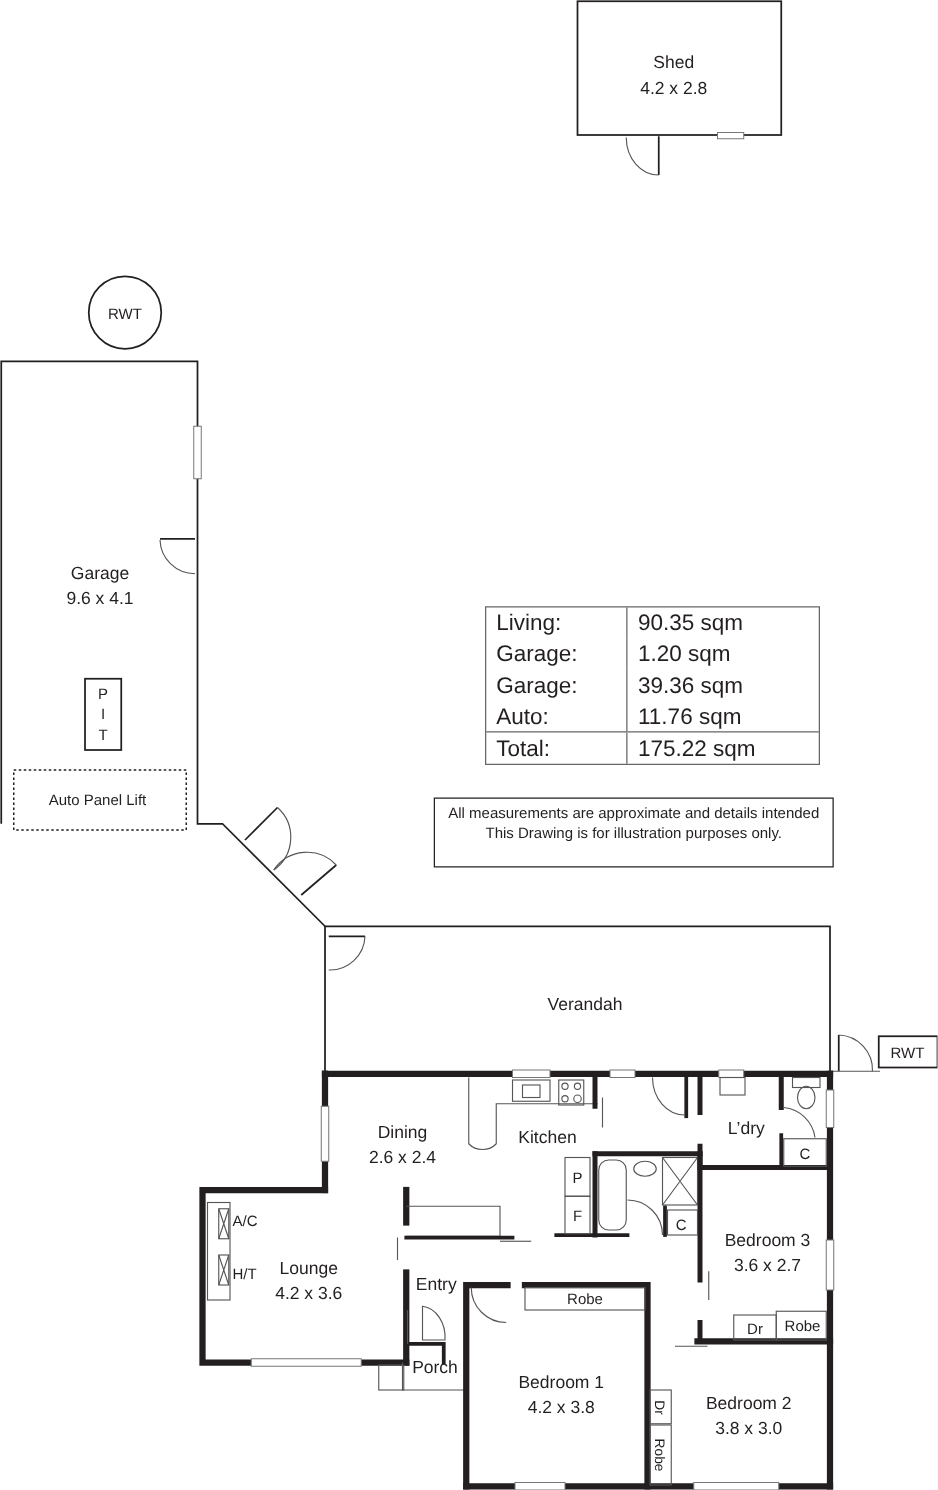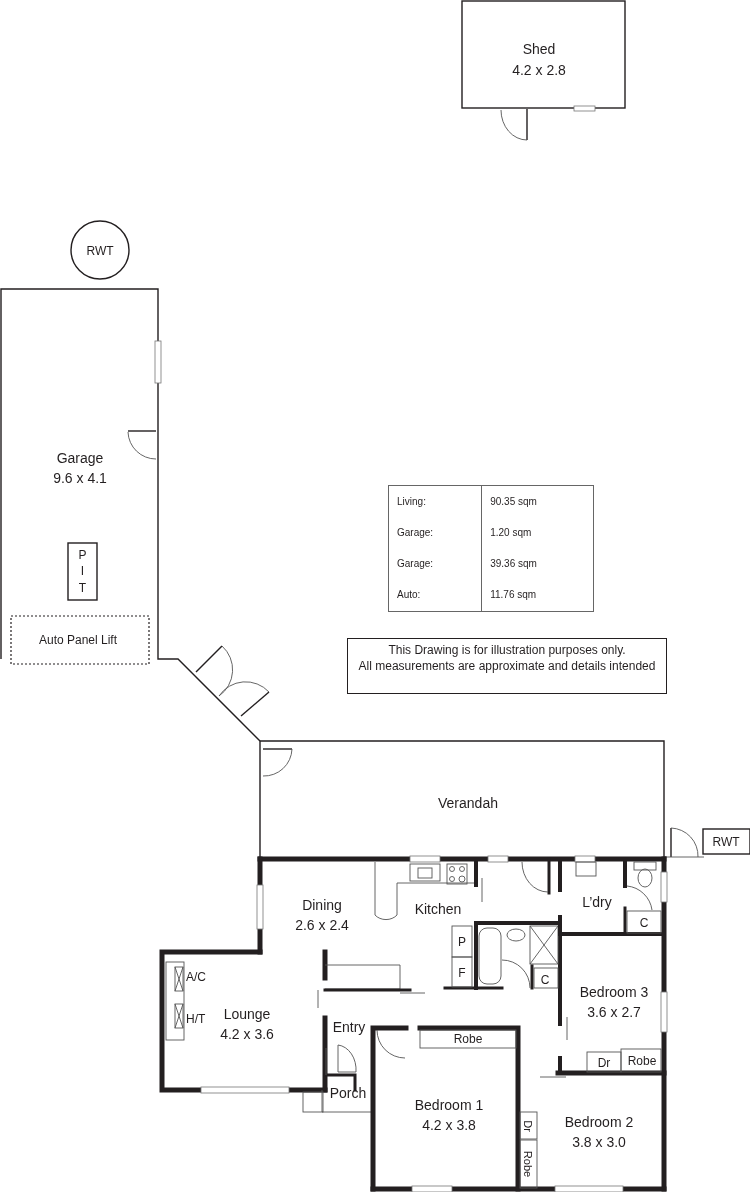--- a/index.html
+++ b/index.html
@@ -14,8 +14,8 @@
   .thick { stroke: #231f20; stroke-width: 5; fill: none; stroke-linecap: square; }
   .hair { stroke: #555; stroke-width: 0.9; fill: none; }
   .win { fill: #ffffff; stroke: #777; stroke-width: 0.8; }
-  .area-table { position: absolute; left: 388px; top: 485px; width: 206px; height: 127px;
-                border: 1px solid #666; font-size: 10px; box-sizing: border-box; background: #fff; }
+  .area-table { position: absolute; left: 388px; top: 485px; width: 268px; height: 127px;
+                border: 1px solid #666; font-size: 18px; box-sizing: border-box; background: #fff; }
   .area-table table { border-collapse: collapse; width: 100%; height: 100%; }
   .area-table td { padding: 0 8px; line-height: 18px; }
   .area-table td.val { text-align: left; border-left: 1px solid #666; }

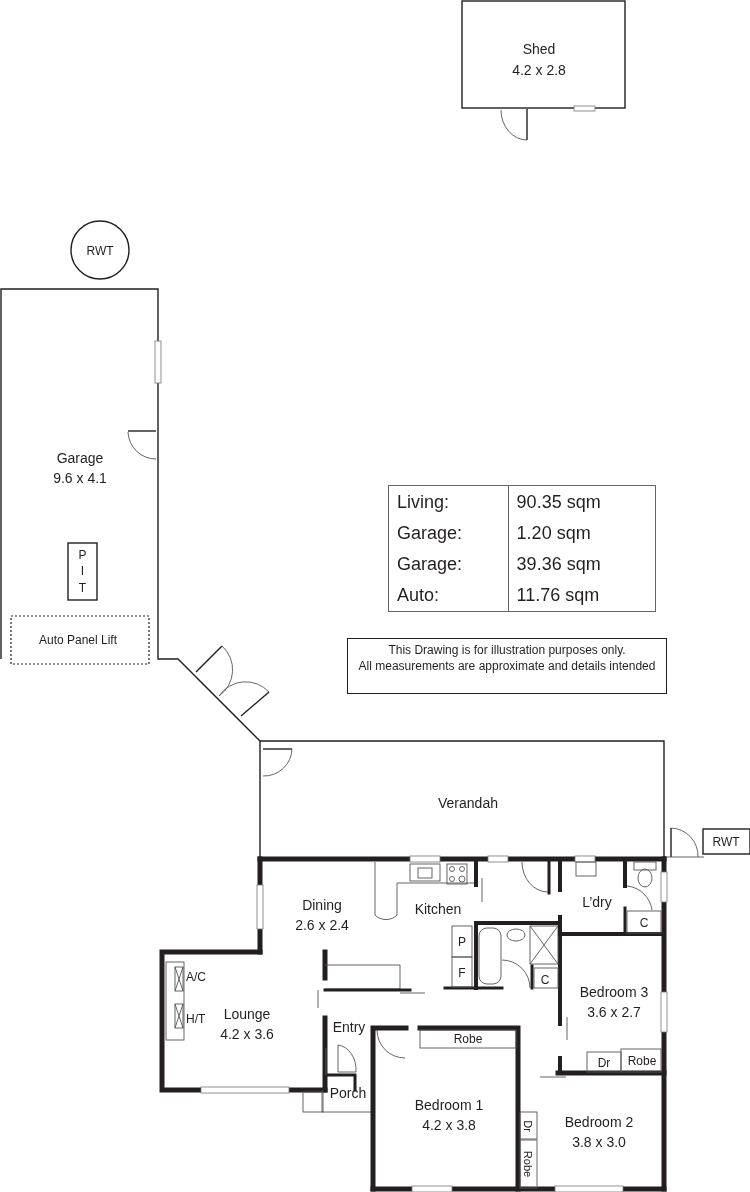--- a/index.html
+++ b/index.html
@@ -227,6 +227,10 @@
       <td>Auto:</td>
       <td class="val">11.76 sqm</td>
     </tr>
+    <tr class="total">
+      <td>Total:</td>
+      <td class="val">175.22 sqm</td>
+    </tr>
   </tbody>
     </table>
 </div>

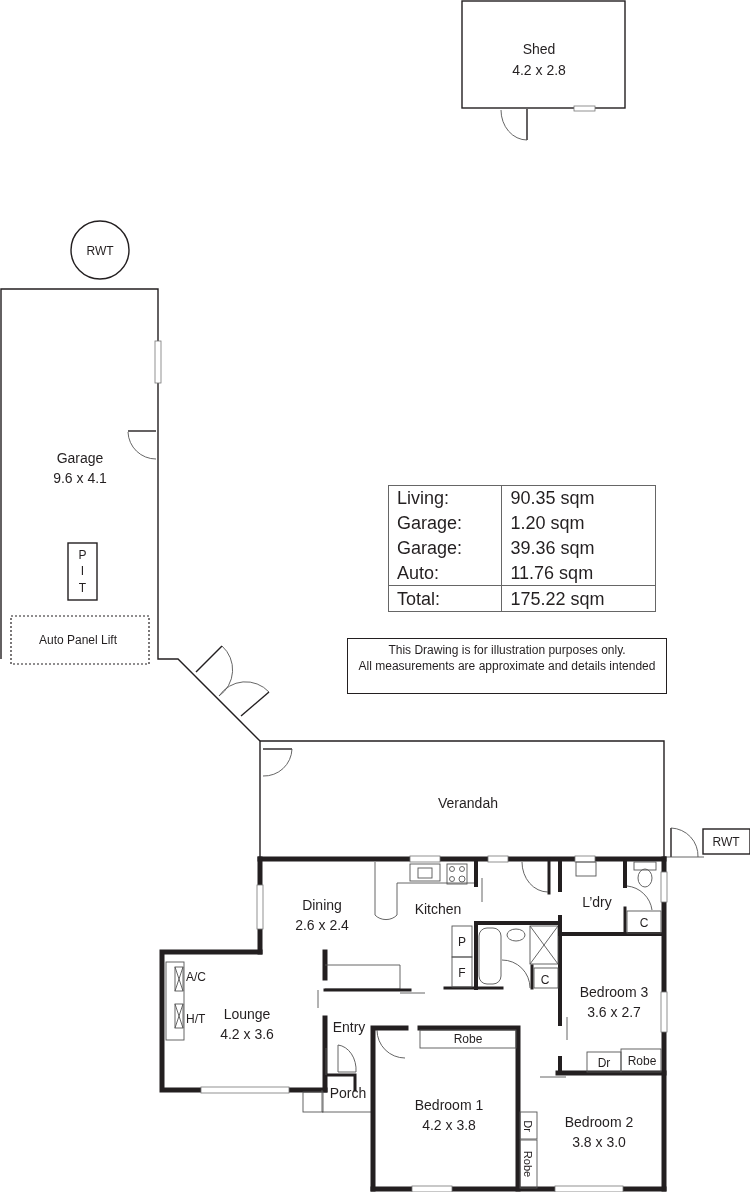--- a/index.html
+++ b/index.html
@@ -236,8 +236,8 @@
 </div>
 
 <div class="disclaimer">
+  <div>All measurements are approximate and details intended</div>
   <div>This Drawing is for illustration purposes only.</div>
-  <div>All measurements are approximate and details intended</div>
 </div>
 
 </body></html>

